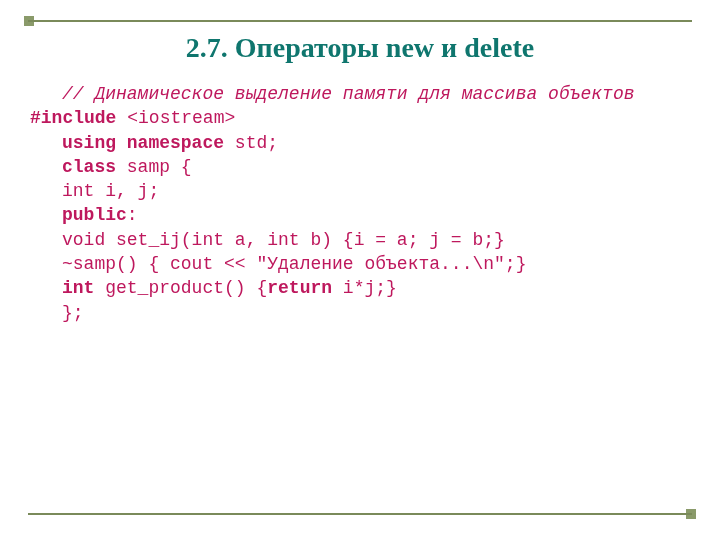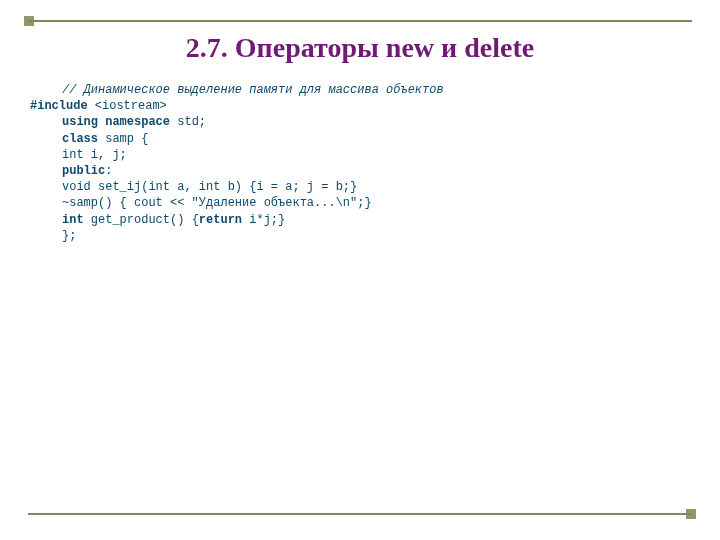--- a/index.html
+++ b/index.html
@@ -41,7 +41,7 @@
   .corner.br { right: 24px; bottom: 21px; }
   h1.title {
     text-align: center;
-    color: #701a75;
+    color: #0f766e;
     font-size: 28px;
     font-weight: bold;
     margin: 10px 0 18px 0;

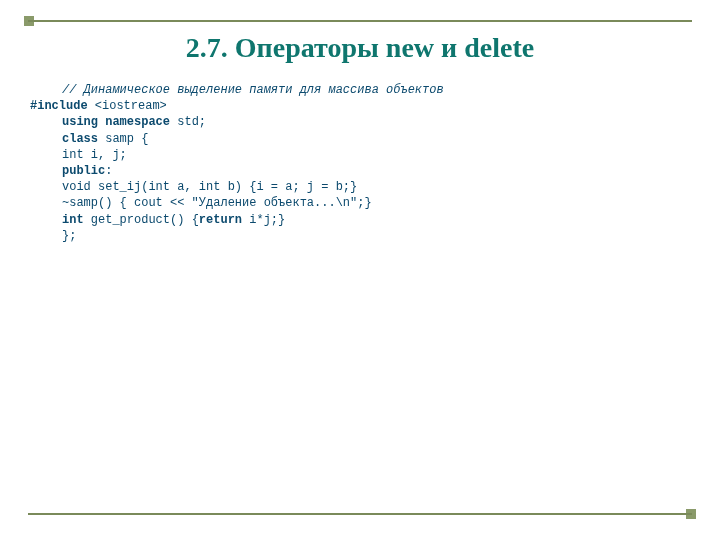--- a/index.html
+++ b/index.html
@@ -49,9 +49,9 @@
   }
   .code {
     font-family: Consolas, "Courier New", monospace;
-    font-size: 12px;
+    font-size: 18px;
     line-height: 1.35;
-    color: #0c4a6e;
+    color: #be185d;
     white-space: pre;
     padding-left: 2px;
   }

